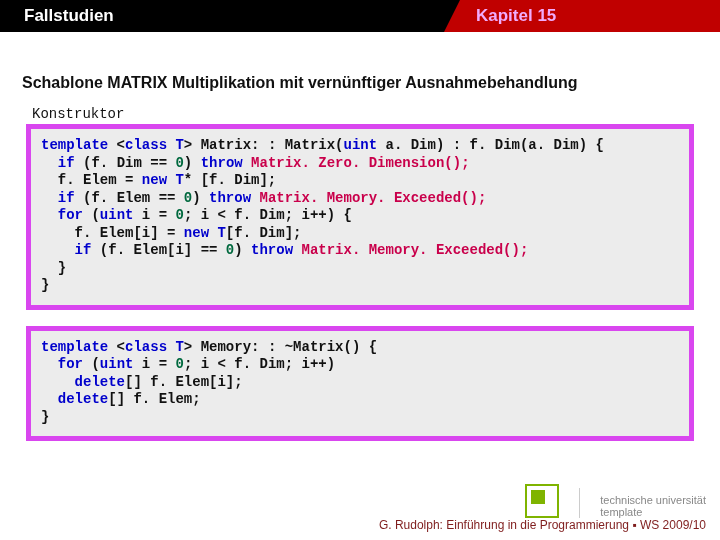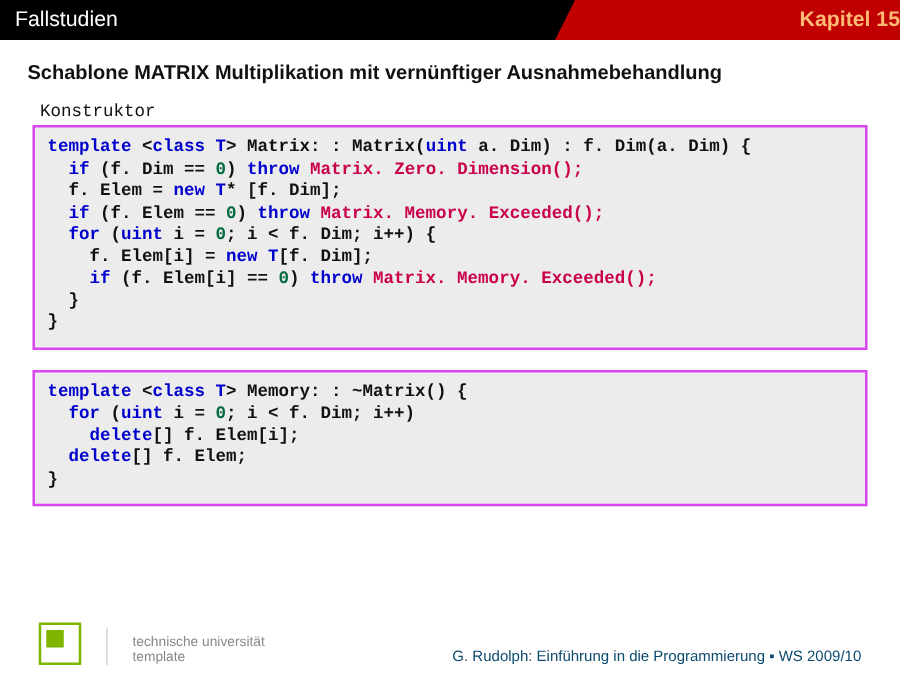--- a/index.html
+++ b/index.html
@@ -8,8 +8,8 @@
 
   .titlebar { display: flex; height: 32px; }
   .title-left {
-    flex: 1; background: #000; color: #fff; font-weight: normal;
-    font-size: 17px; line-height: 32px; padding-left: 12px;
+    flex: 1; background: #000; color: #fff; font-weight: bold;
+    font-size: 17px; line-height: 32px; padding-left: 24px;
   }
   .title-right {
     width: 260px; background: #c00000; color: #fdba74; font-weight: bold;

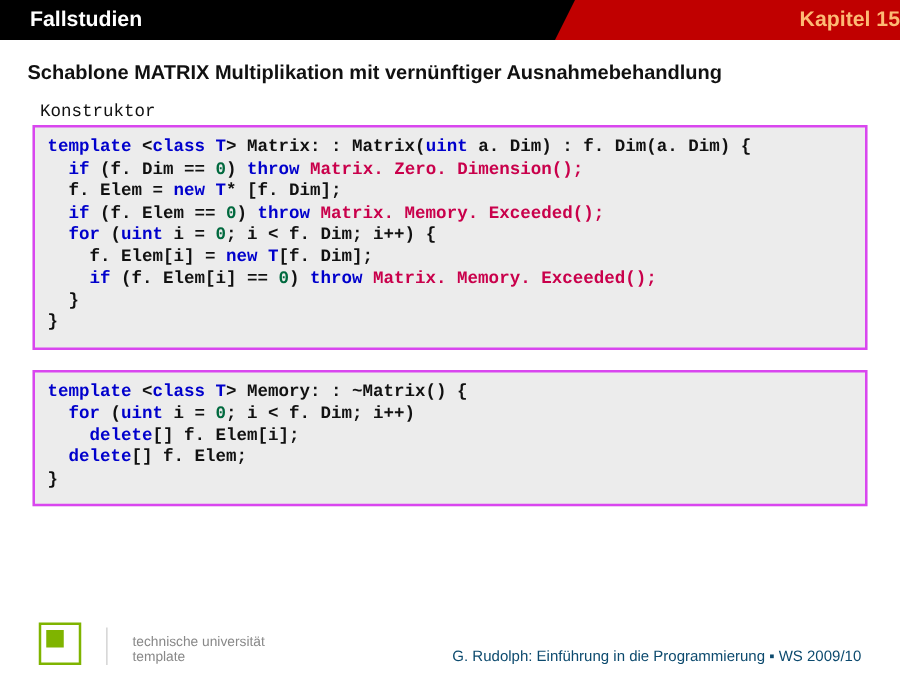--- a/index.html
+++ b/index.html
@@ -12,8 +12,8 @@
     font-size: 17px; line-height: 32px; padding-left: 24px;
   }
   .title-right {
-    width: 260px; background: #c00000; color: #fdba74; font-weight: bold;
-    font-size: 17px; line-height: 32px; padding-left: 16px; text-align: right;
+    width: 260px; background: #c00000; color: #f0abfc; font-weight: bold;
+    font-size: 17px; line-height: 32px; padding-left: 16px;
   }
   
   .title-left::after {

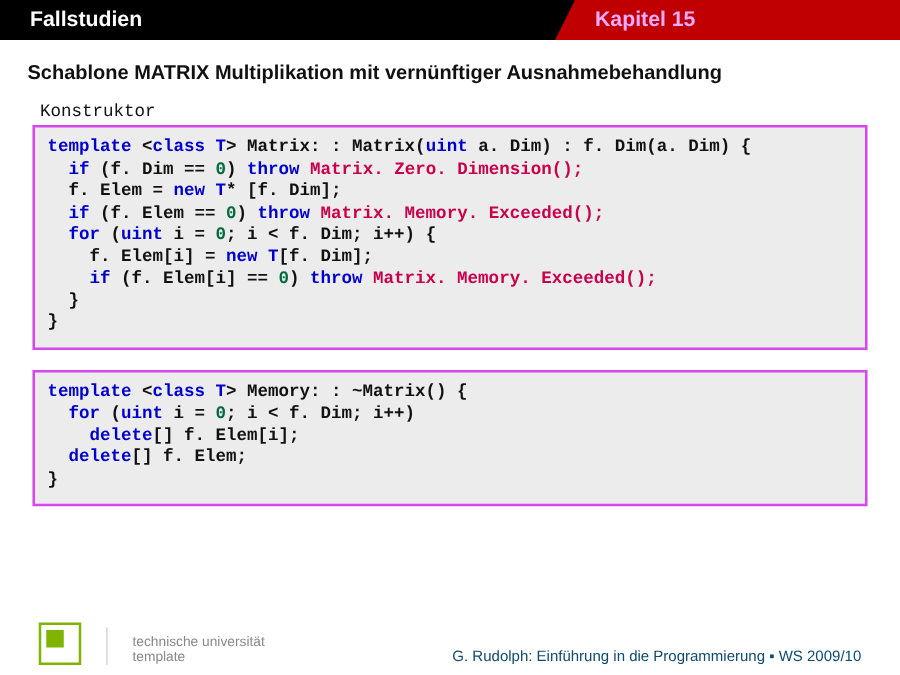--- a/index.html
+++ b/index.html
@@ -23,7 +23,7 @@
     border-left: 16px solid transparent;
   }
 
-  .content { padding: 18px 22px 0 22px; }
+  .content { padding: 18px 22px 0 22px; margin-top: 24px; }
   .subtitle { font-size: 16px; font-weight: bold; color: #111; margin-bottom: 14px; }
 
   .section-label { font-size: 14px; color: #111; margin: 0 0 2px 10px; font-family: Liberation Mono, monospace; }

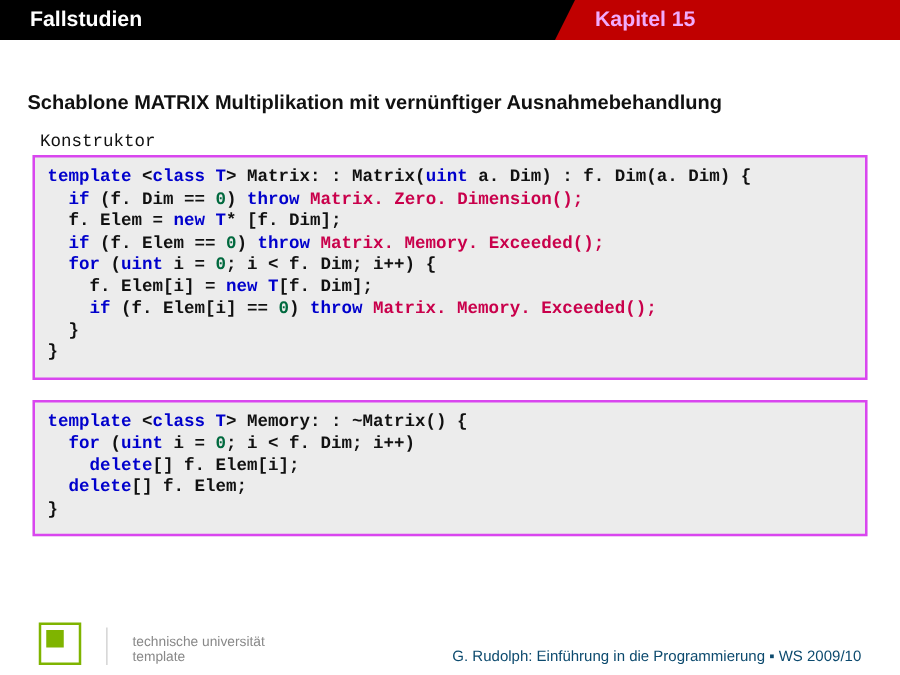--- a/index.html
+++ b/index.html
@@ -29,7 +29,7 @@
   .section-label { font-size: 14px; color: #111; margin: 0 0 2px 10px; font-family: Liberation Mono, monospace; }
 
   .codebox {
-    background: #ececec; border: 2px solid #d946ef;
+    background: #ececec; border: 5px solid #d946ef;
     margin: 0 4px 16px 4px; padding: 8px 10px 10px 10px;
     font-family: "Courier New", Courier, monospace;
     font-size: 14px; font-weight: bold; white-space: pre;

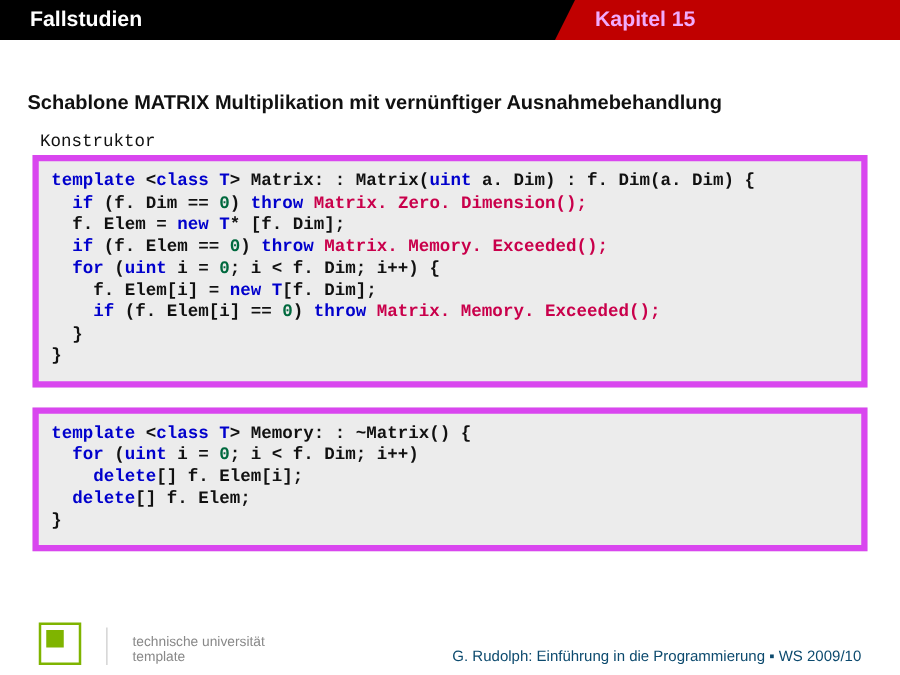--- a/index.html
+++ b/index.html
@@ -42,7 +42,7 @@
 
   .footer {
     position: absolute; left: 0; bottom: 8px; width: 100%;
-    display: flex; align-items: flex-end; padding: 0 31px;
+    display: flex; align-items: flex-end; padding: 0 14px; flex-direction: column;
   }
   .logo { display: flex; align-items: flex-end; gap: 10px; }
   .logo-mark {

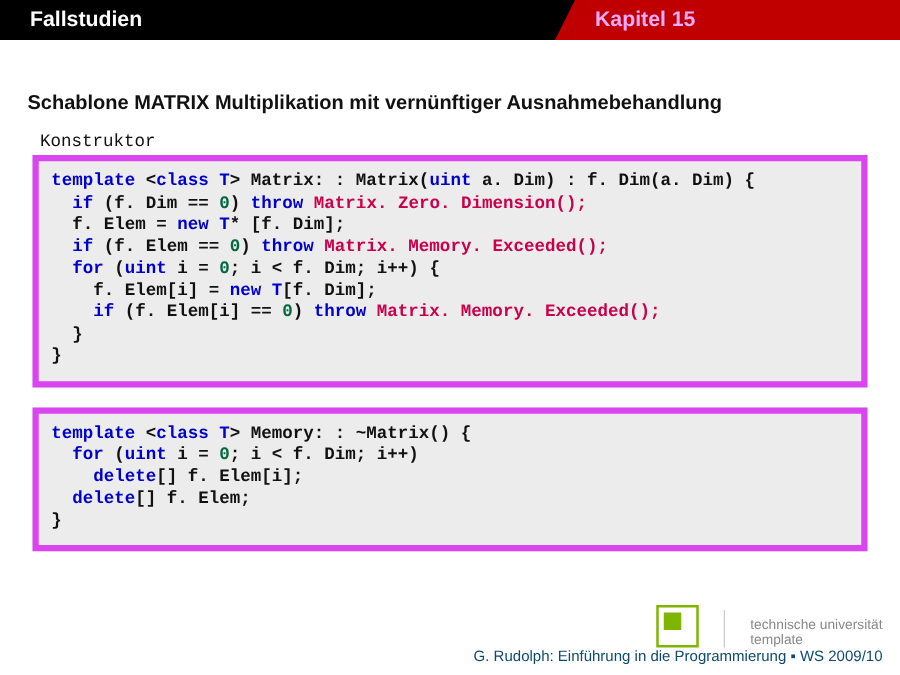--- a/index.html
+++ b/index.html
@@ -55,7 +55,7 @@
   .logo-text { color: #888; font-size: 11px; line-height: 1.1; }
   .divider { width: 1px; height: 30px; background: #ccc; margin: 0 10px; }
 
-  .foot-right { margin-left: auto; text-align: right; color: #0c4a6e; font-size: 12px; }
+  .foot-right { margin-left: auto; text-align: right; color: #7f1d1d; font-size: 12px; }
   .foot-right .pg { font-size: 13px; }
 </style>
 </head>

